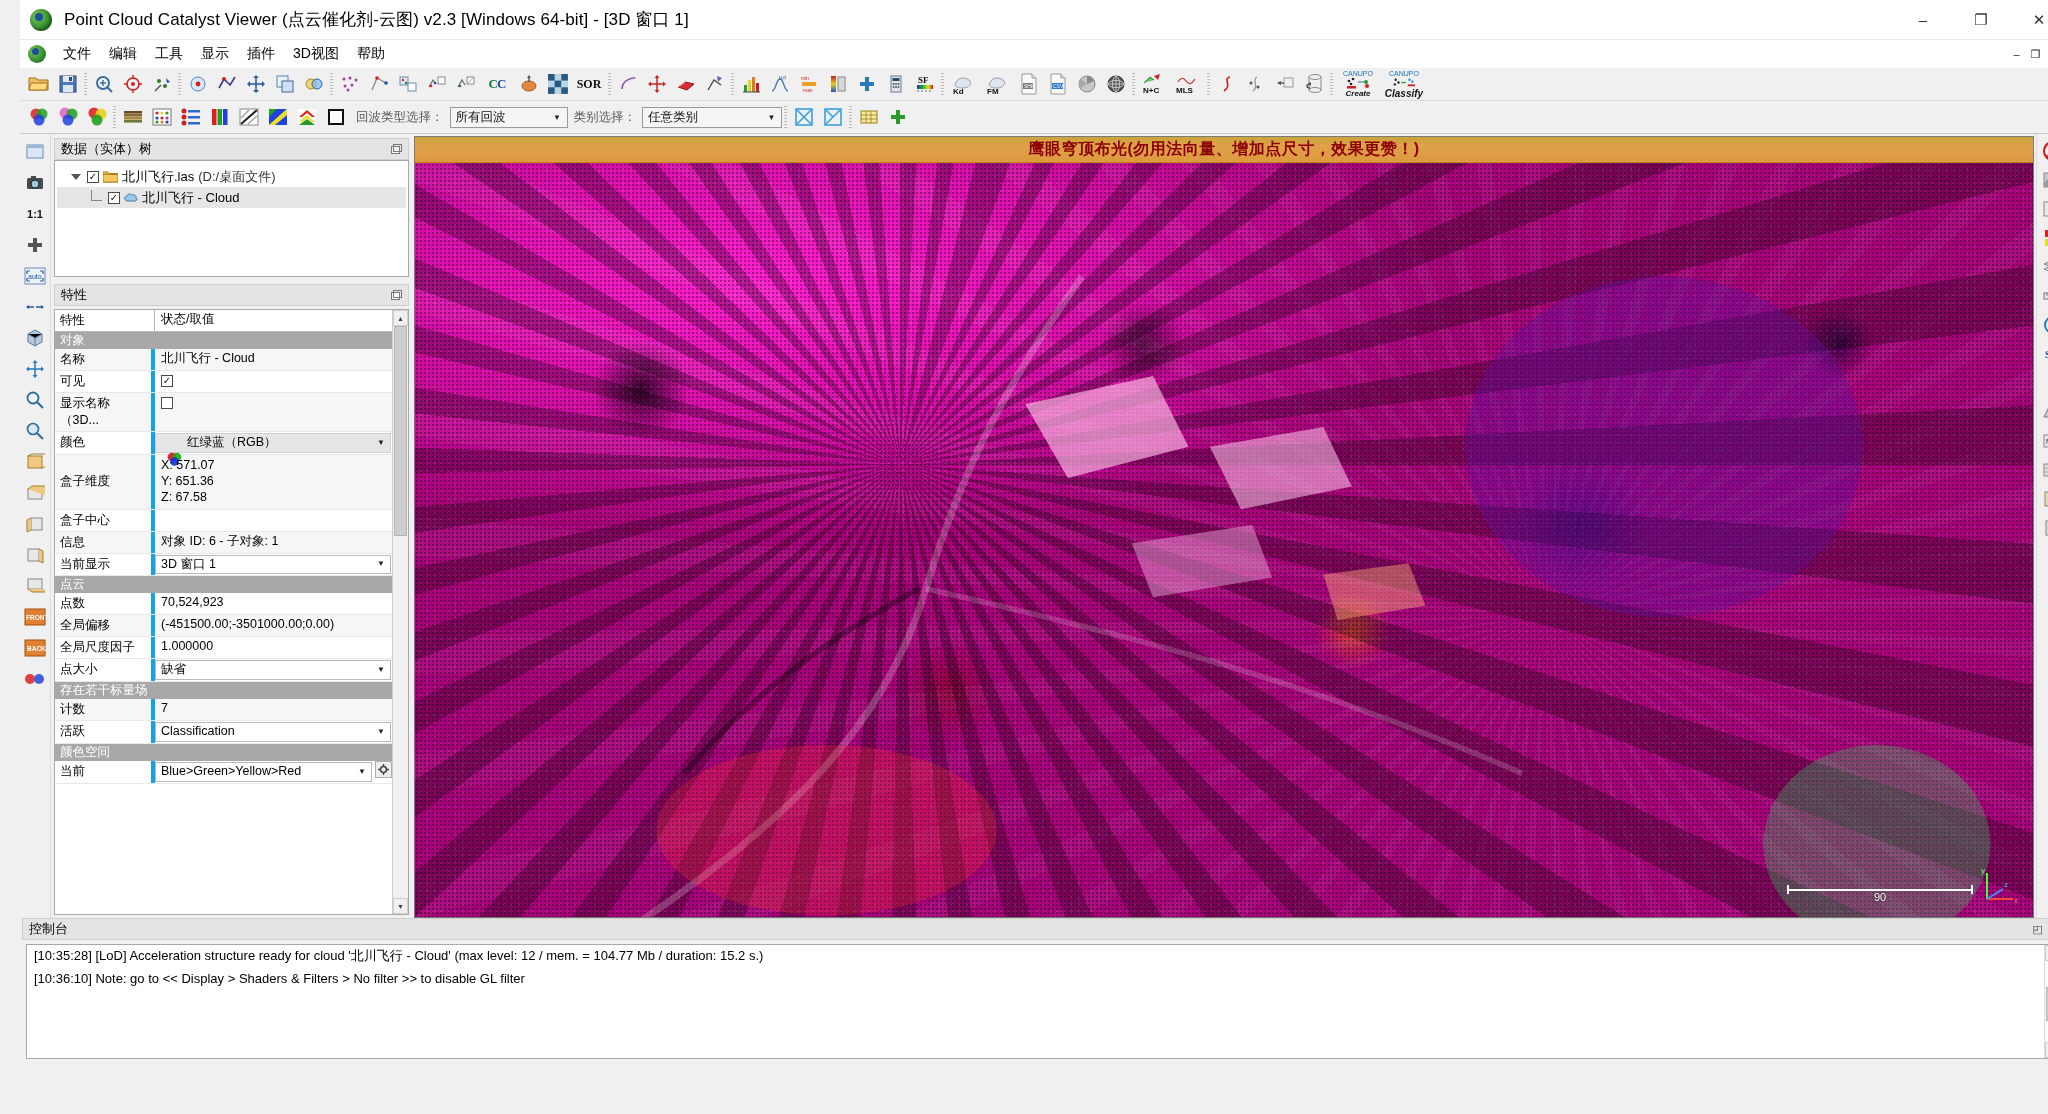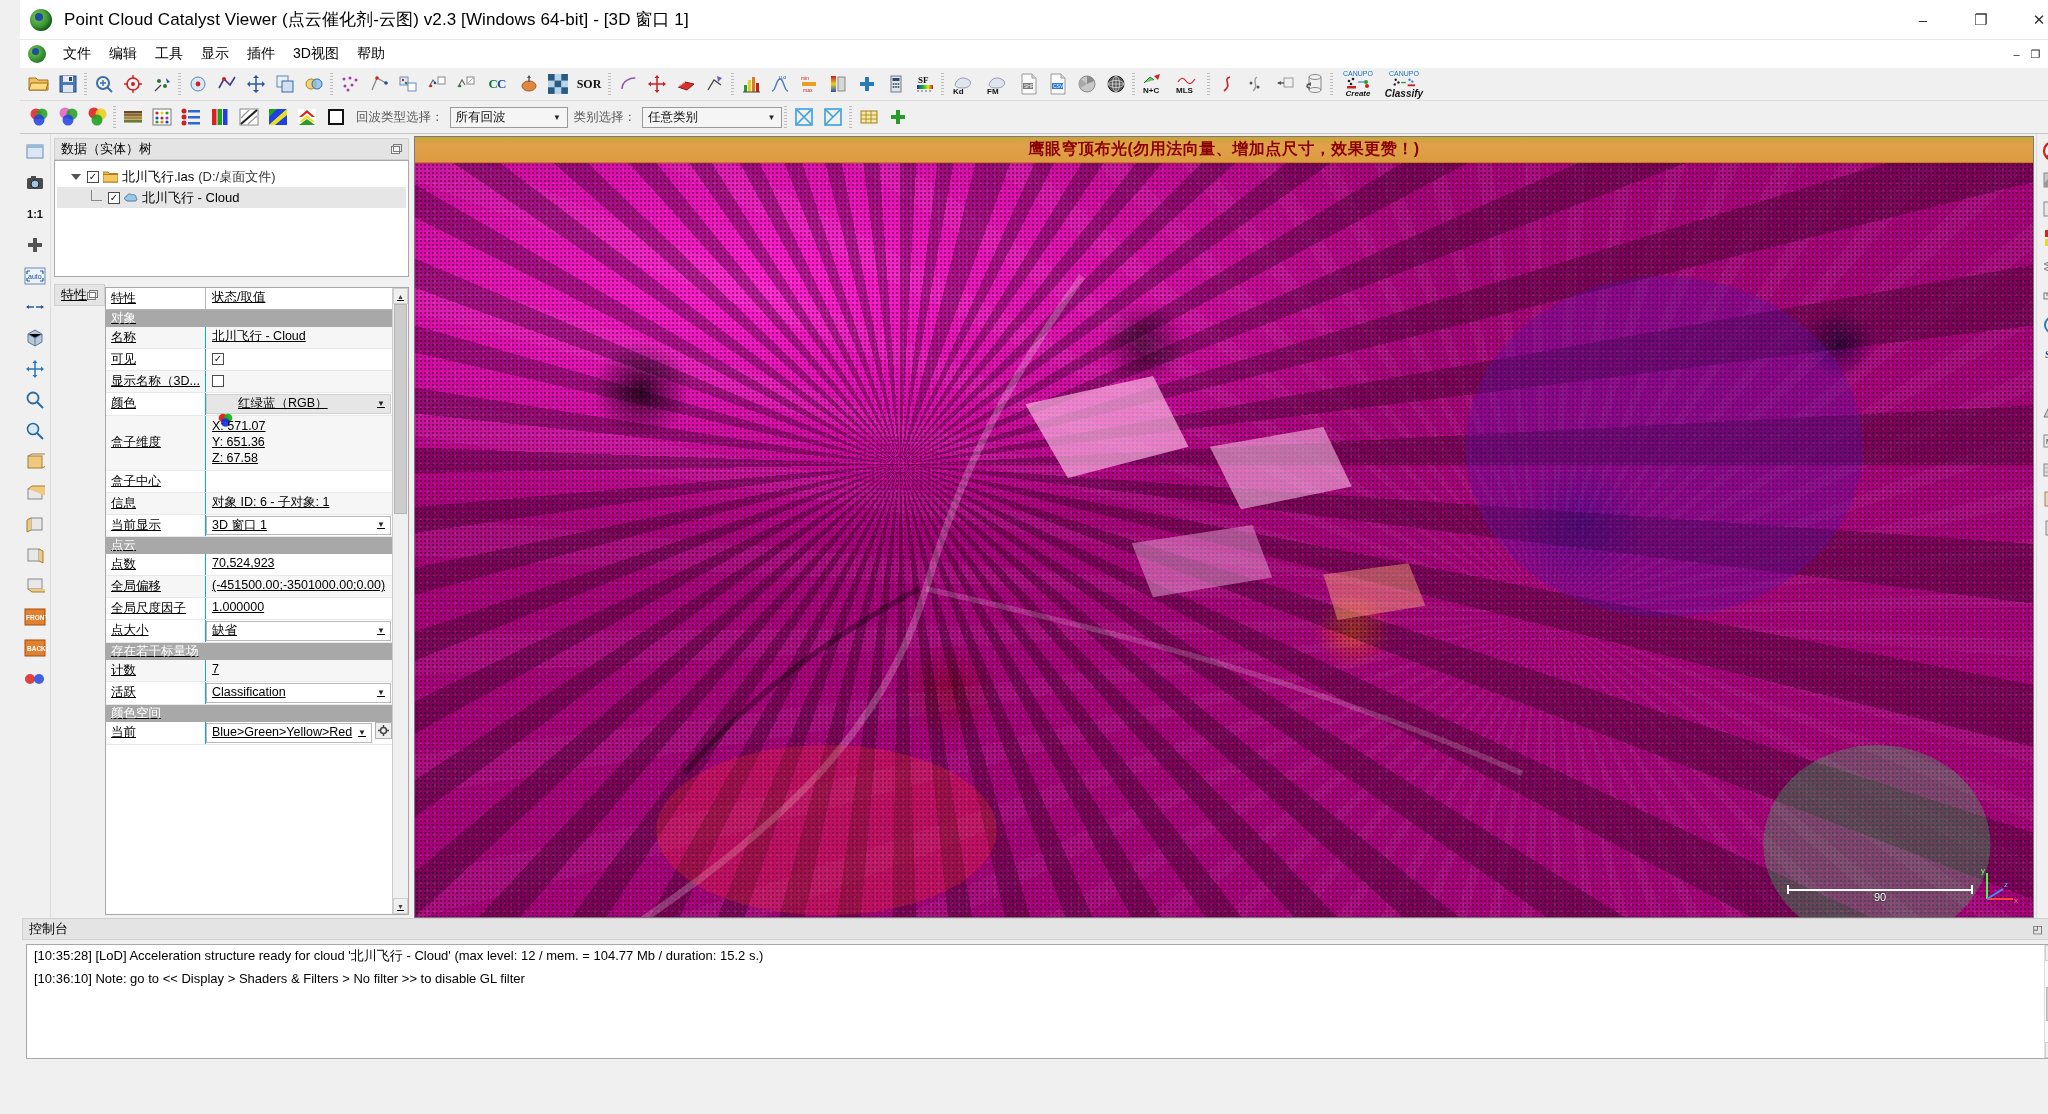--- a/index.html
+++ b/index.html
@@ -172,9 +172,8 @@
 
   
   .props-panel {
-    flex: 1 1 auto; display: flex; flex-direction: row; min-height: 0;
+    flex: 1 1 auto; display: flex; flex-direction: column; min-height: 0;
     padding: 2px 3px 3px 3px;
-    text-decoration: underline;
   }
   .props-wrap {
     flex: 1 1 auto; display: flex; min-height: 0; border: 1px solid #a8a8a8; background: #fff;

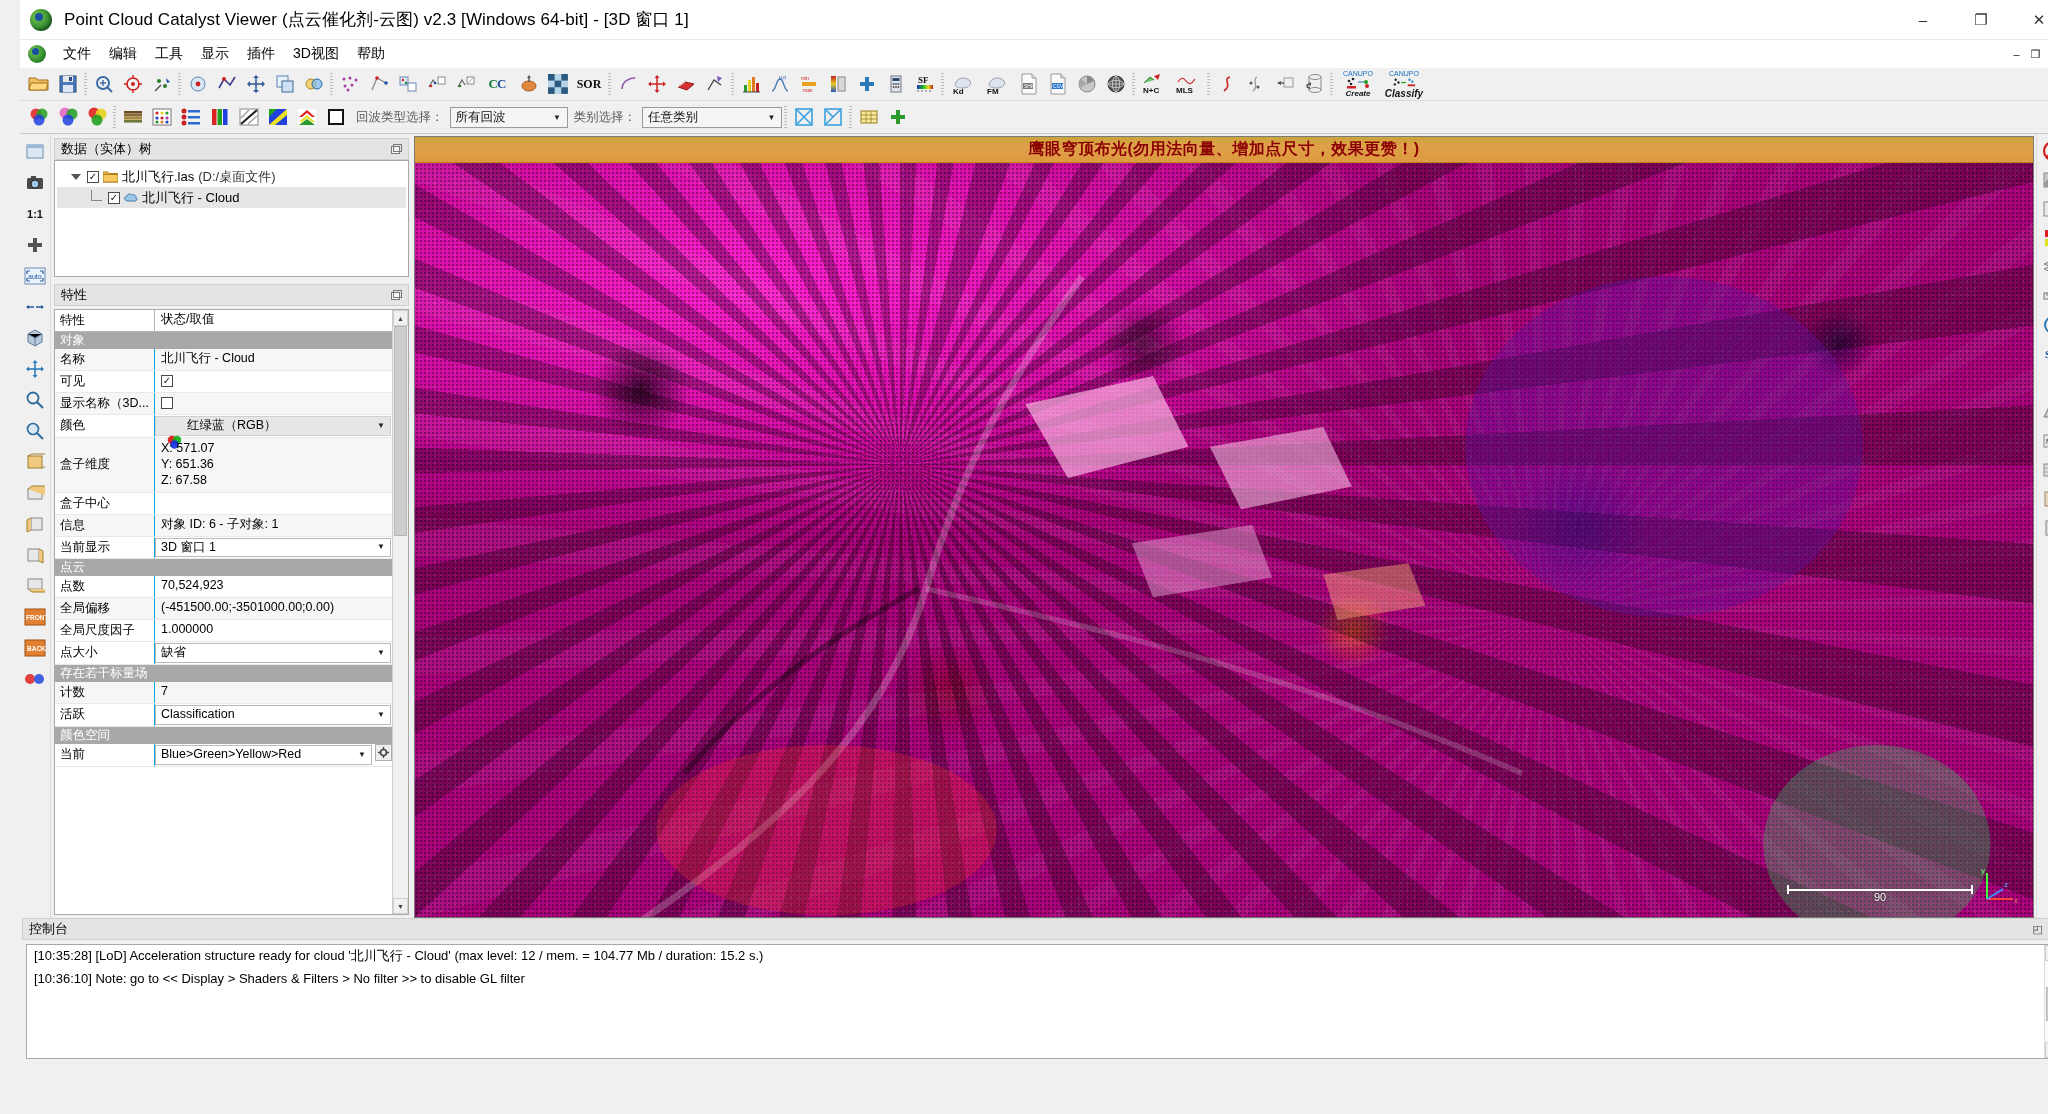--- a/index.html
+++ b/index.html
@@ -188,7 +188,7 @@
     padding-left: 5px; align-items: center; min-height: 17px; border-bottom: none;
   }
   .prow.alt { background: #f6f6f6; }
-  .pk { width: 100px; flex: 0 0 100px; padding: 2px 5px; color: #000; border-right: 1px solid #0ea5e9; }
+  .pk { width: 100px; flex: 0 0 100px; padding: 2px 5px; color: #000; border-right: 4px solid #0ea5e9; }
   .prow.header .pk { border-right: 1px solid #b5b5b5; }
   .pv { flex: 1 1 auto; padding: 2px 6px; color: #000; white-space: pre-line; line-height: 1.27; }
   .pv.combo {

